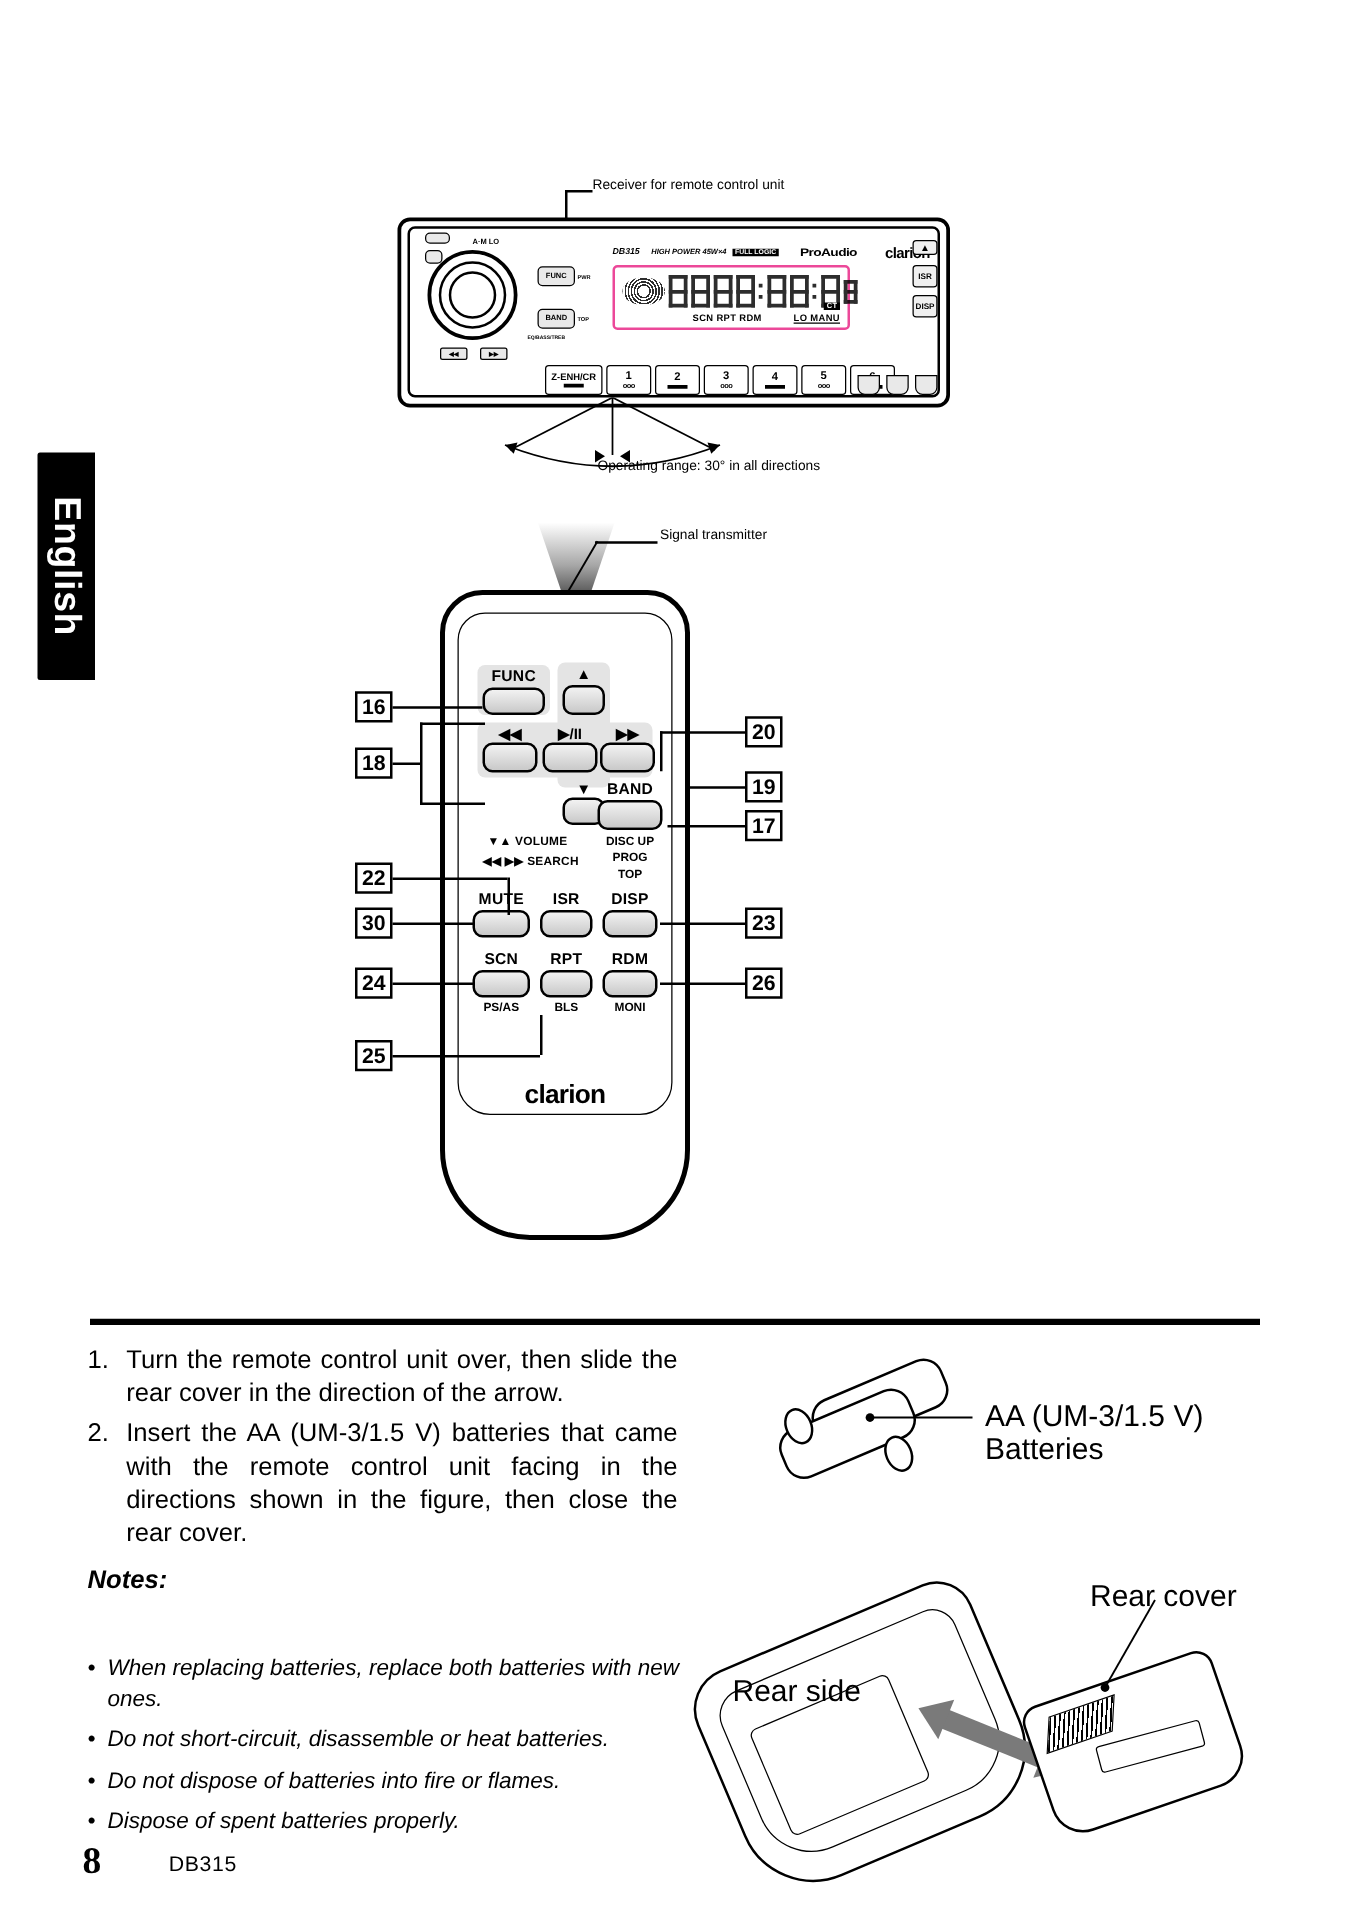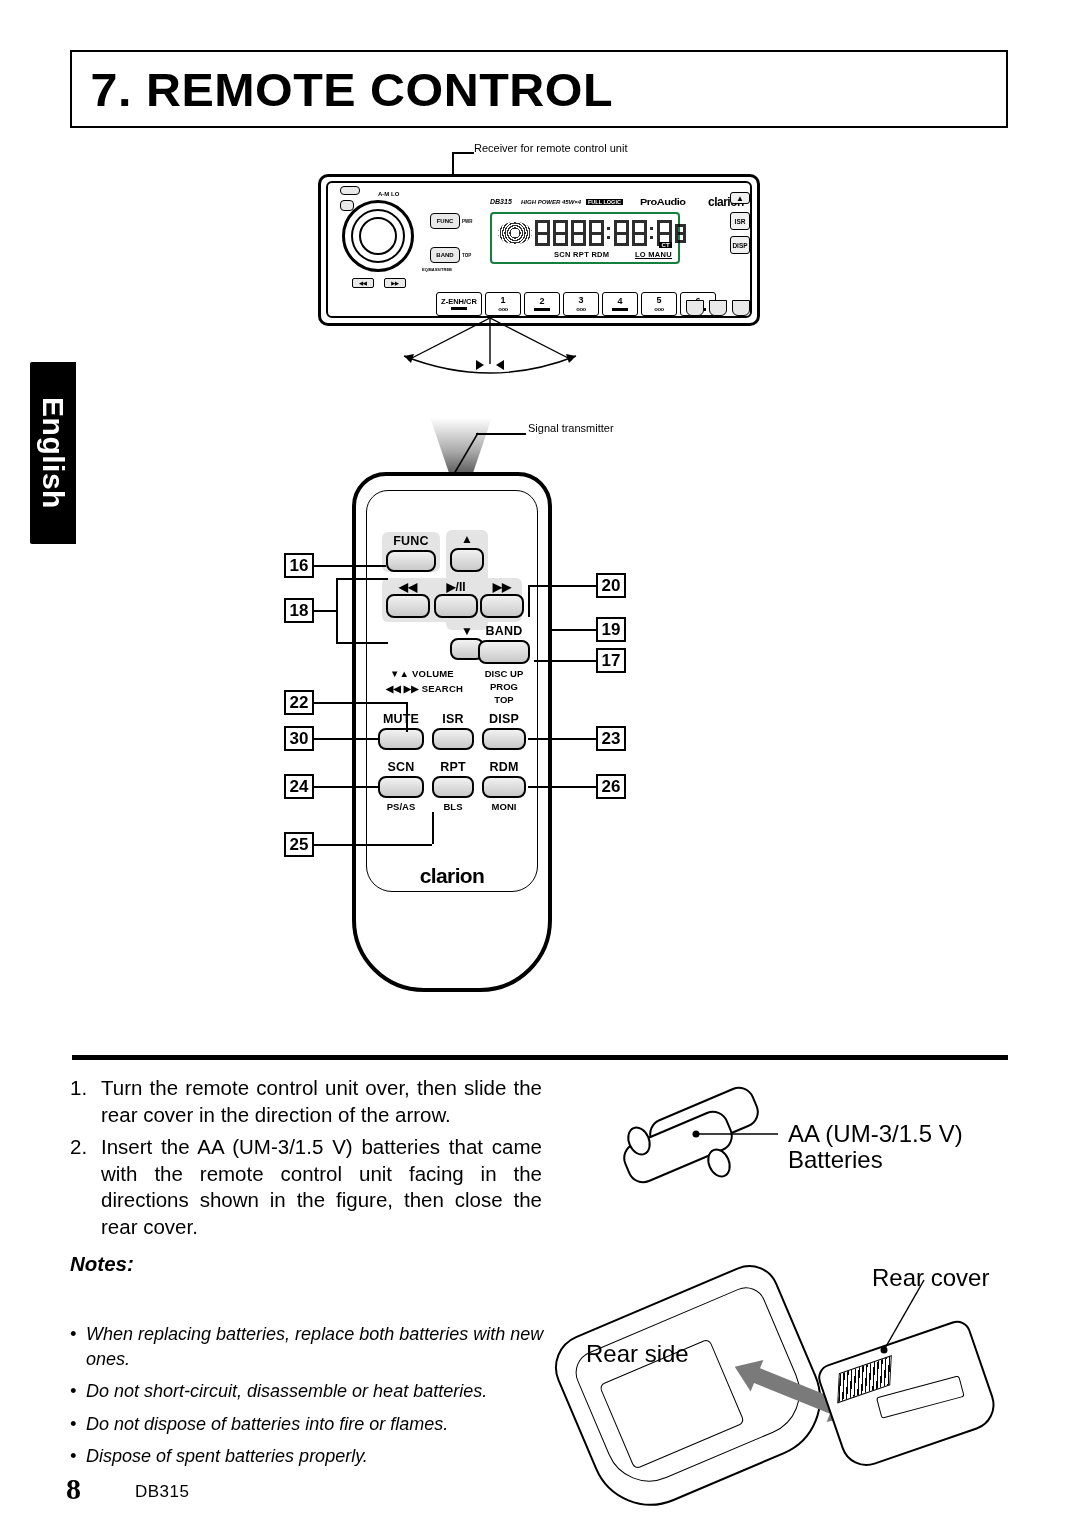--- a/index.html
+++ b/index.html
@@ -340,9 +340,6 @@
     <span class="side-tab-label">English</span>
   </div>
 
-  <div class="title-box">
-    <span class="title-text">7. REMOTE CONTROL</span>
-  </div>
 
   <div class="callout" style="left:474px; top:141px;">Receiver for remote control unit</div>
   <div class="leader h" style="left:452px; top:152px; width:22px;"></div>

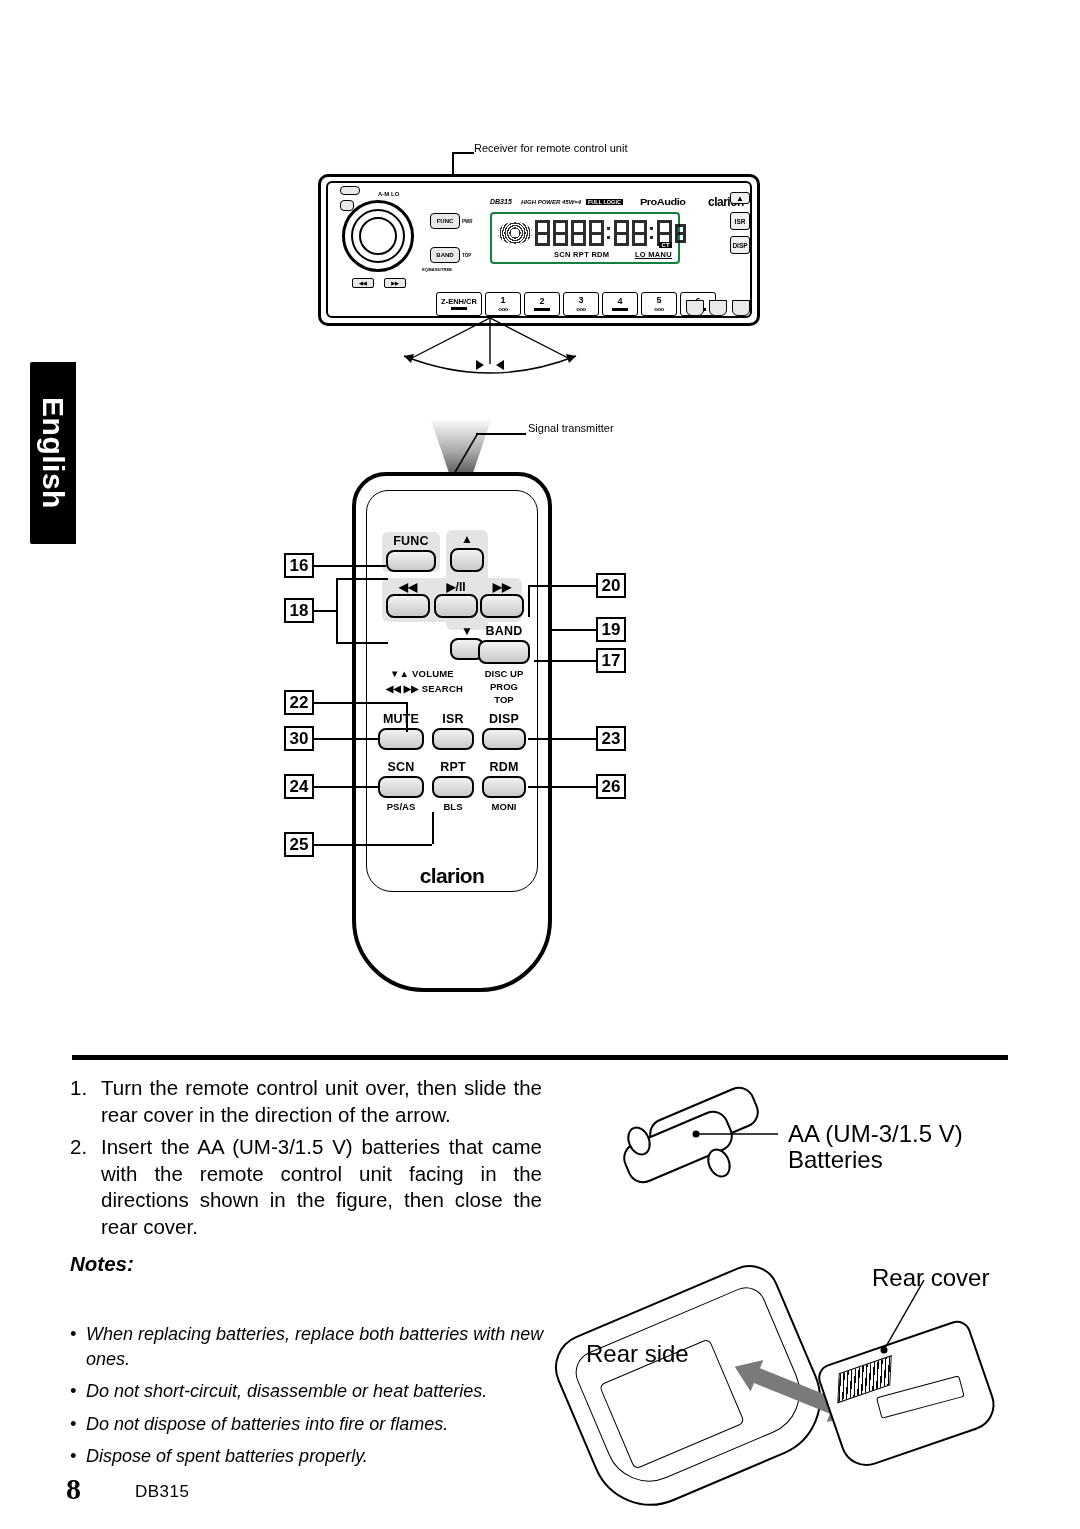--- a/index.html
+++ b/index.html
@@ -93,7 +93,7 @@
   .hu-display {
     position: absolute; left: 172px; top: 38px;
     width: 190px; height: 52px;
-    border: 2px solid #15803d; border-radius: 4px;
+    border: 2px solid #ec4899; border-radius: 4px;
   }
   .seg-row { position: absolute; left: 6px; top: 6px; display: flex; gap: 3px; align-items: center; }
   .seg {

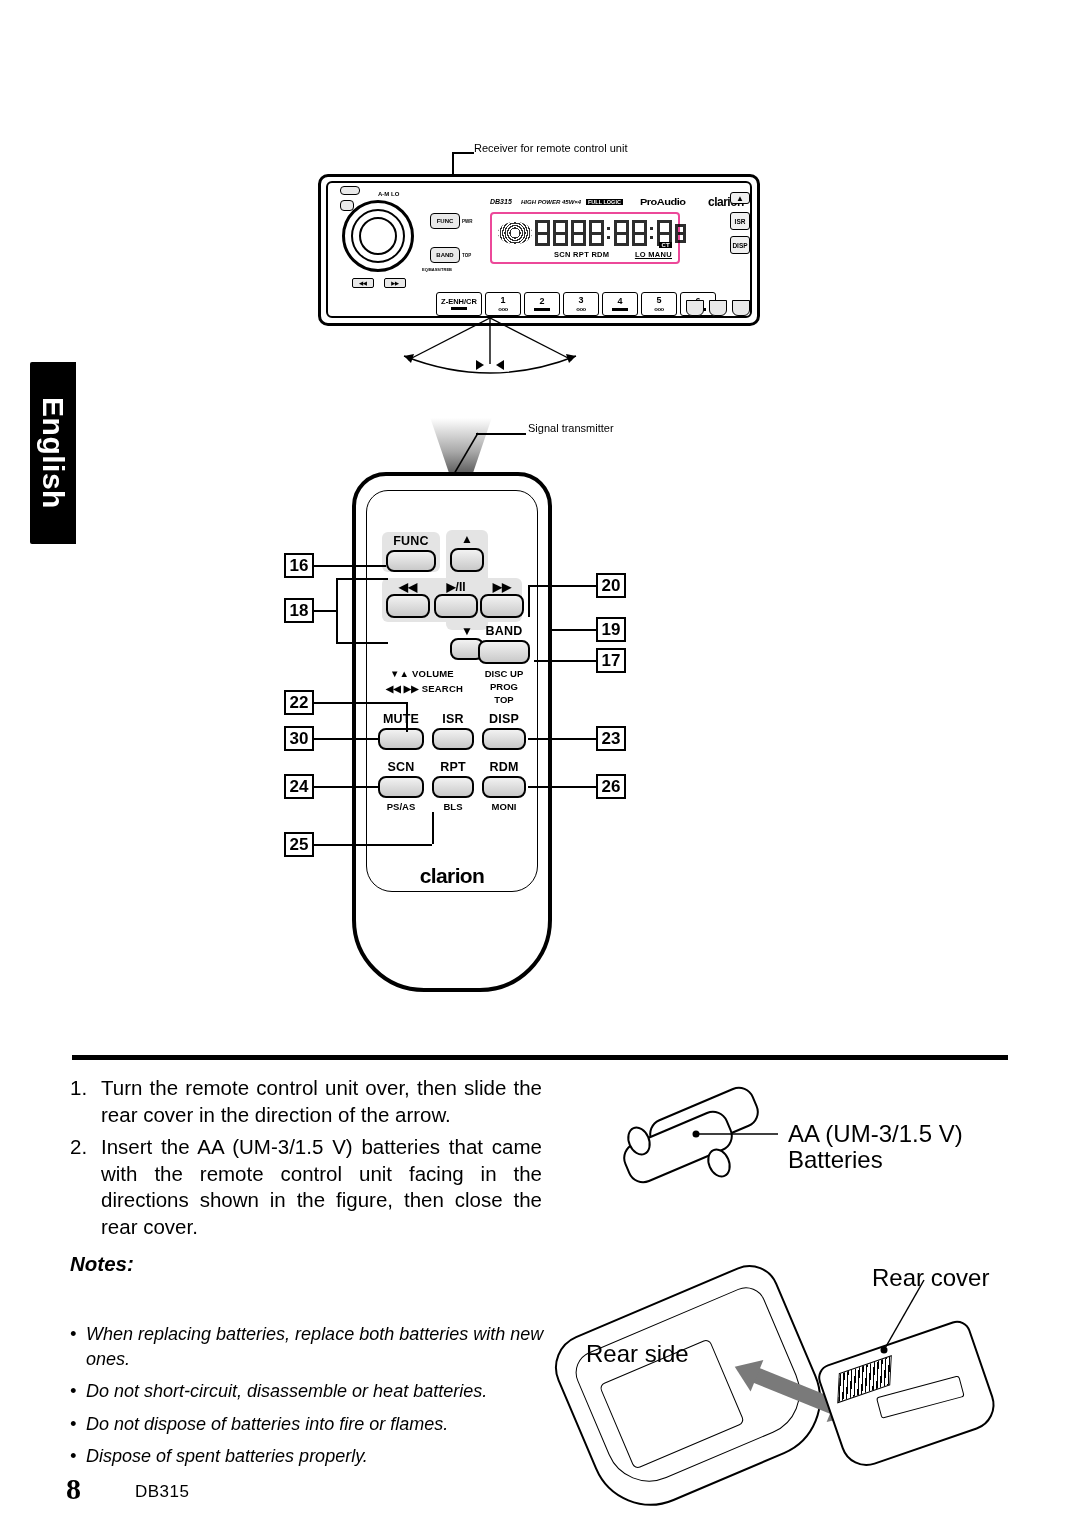--- a/index.html
+++ b/index.html
@@ -449,6 +449,7 @@
     <polygon points="104,47 96,42 96,52" fill="#000"></polygon>
     <polygon points="116,47 124,42 124,52" fill="#000"></polygon>
   </svg>
+  <div class="callout" style="left:478px; top:366px;">Operating range: 30° in all directions</div>
 
 
   <div class="ir-cone"></div>

